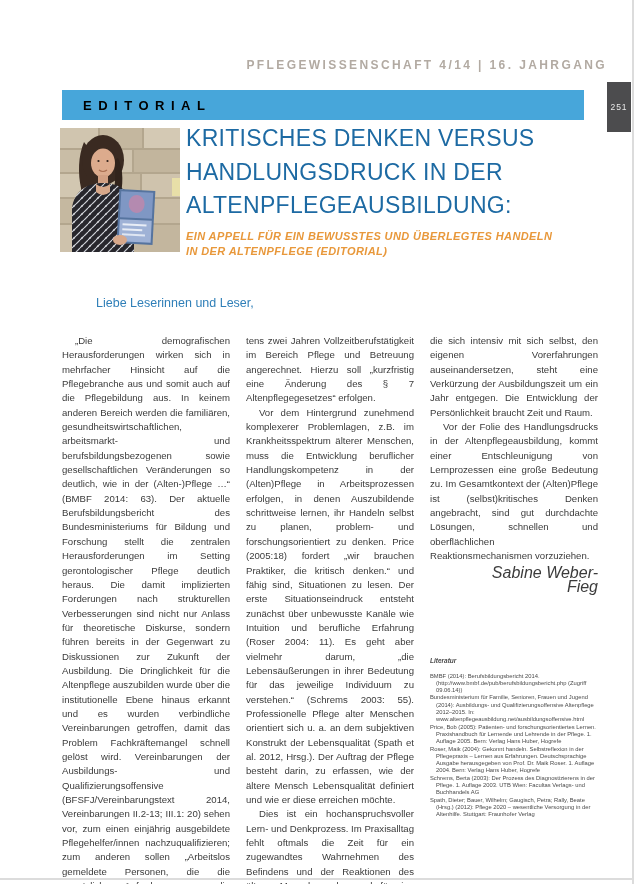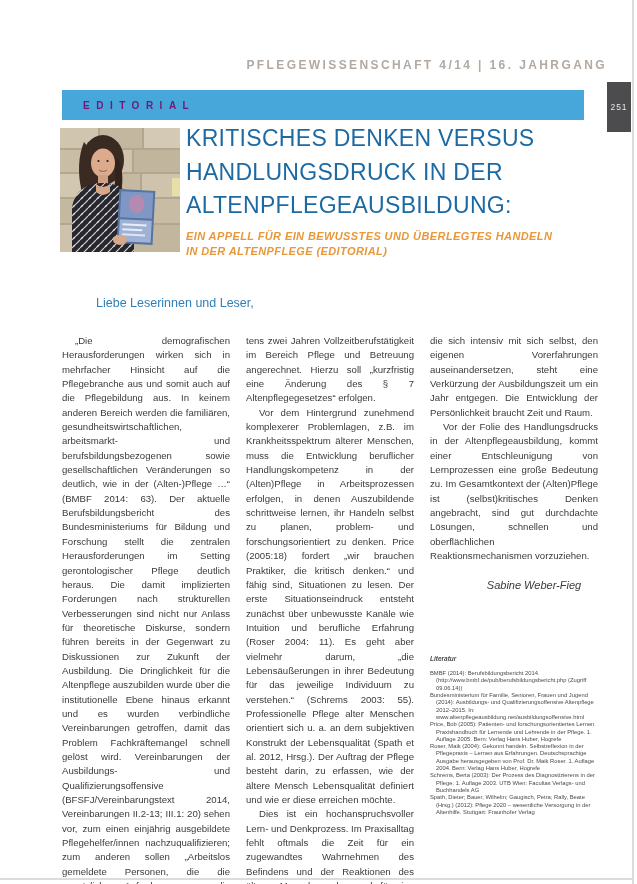--- a/index.html
+++ b/index.html
@@ -23,7 +23,7 @@
     display:flex;align-items:center;padding-left:21px;
   }
   .section-bar span{
-    color:#701a75;font-size:10px;font-weight:bold;letter-spacing:6.5px;
+    color:#000000;font-size:13px;font-weight:bold;letter-spacing:6.5px;
   }
   .page-num-box{
     position:absolute;top:82px;right:6px;width:24px;height:50px;

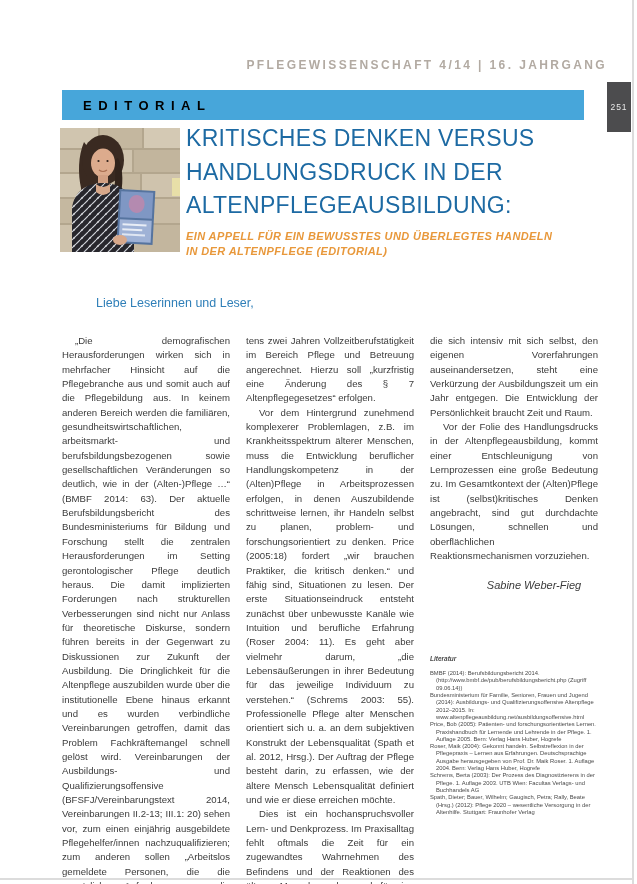--- a/index.html
+++ b/index.html
@@ -64,8 +64,8 @@
   .col p.ind{text-indent:13px;}
 
   .signature{
-    margin-top:14px;padding-left:40px;
-    font-style:italic;font-size:11px;color:#3b3b3b;text-align:center;
+    margin-top:2px;padding-left:40px;
+    font-style:italic;font-size:16px;color:#3b3b3b;text-align:right;
   }
   .literature{margin-top:60px;text-align:left;}
   .lit-heading{

